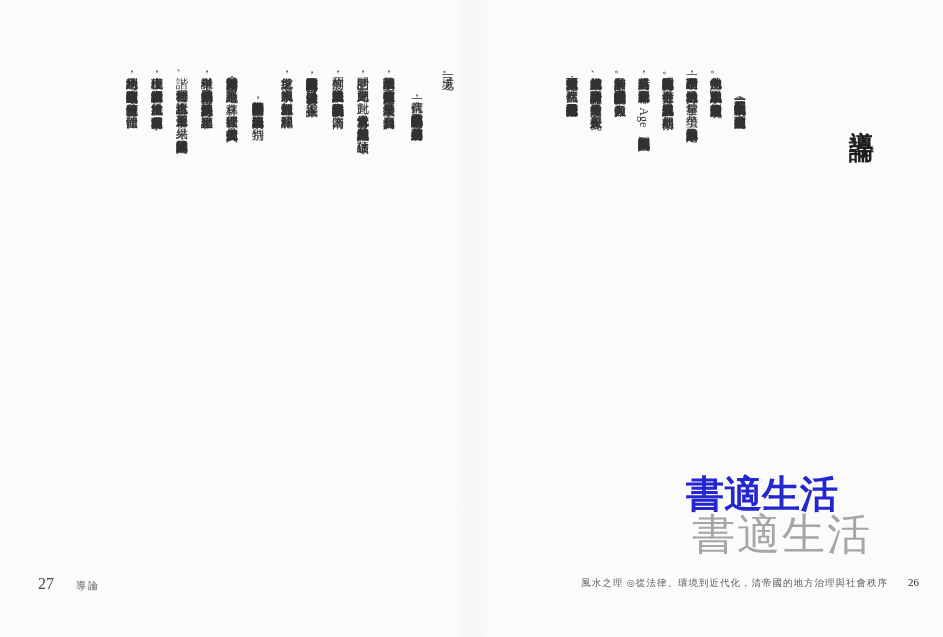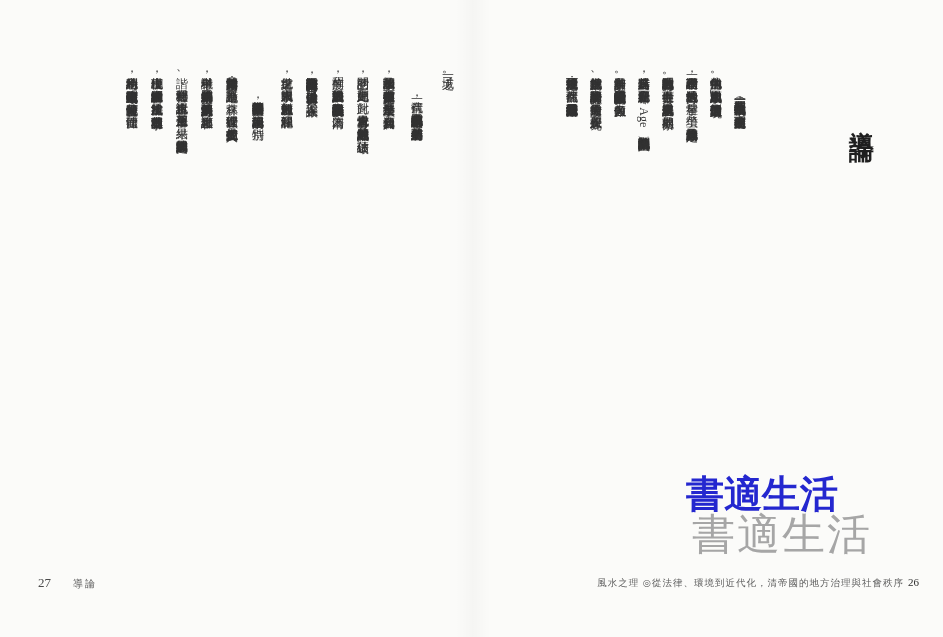--- a/index.html
+++ b/index.html
@@ -31,7 +31,7 @@
     display:flex; align-items:baseline; gap:22px;
     color:#5c5c5c;
   }
-  .footer-left .pagenum { font-size:13px; color:#4a4a4a; }
+  .footer-left .pagenum { font-size:16px; color:#4a4a4a; }
   .footer-left .running { font-size:10px; letter-spacing:2px; }
   .footer-right {
     position:absolute; right:24px; top:576px;

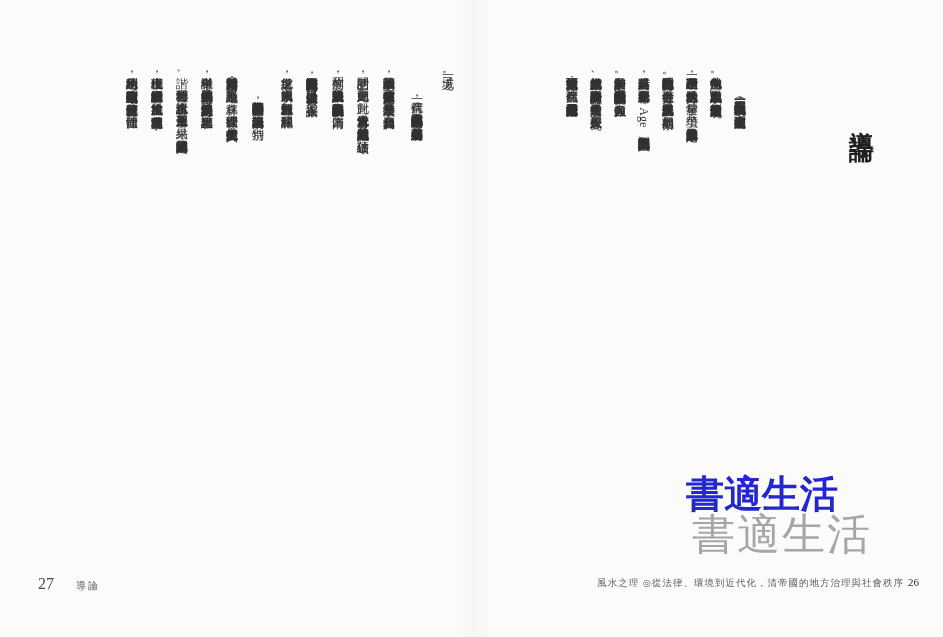--- a/index.html
+++ b/index.html
@@ -35,7 +35,7 @@
   .footer-left .running { font-size:10px; letter-spacing:2px; }
   .footer-right {
     position:absolute; right:24px; top:576px;
-    display:flex; align-items:baseline; gap:4px;
+    display:flex; align-items:baseline; gap:20px;
     color:#5c5c5c;
   }
   .footer-right .running { font-size:9.5px; letter-spacing:1px; }

